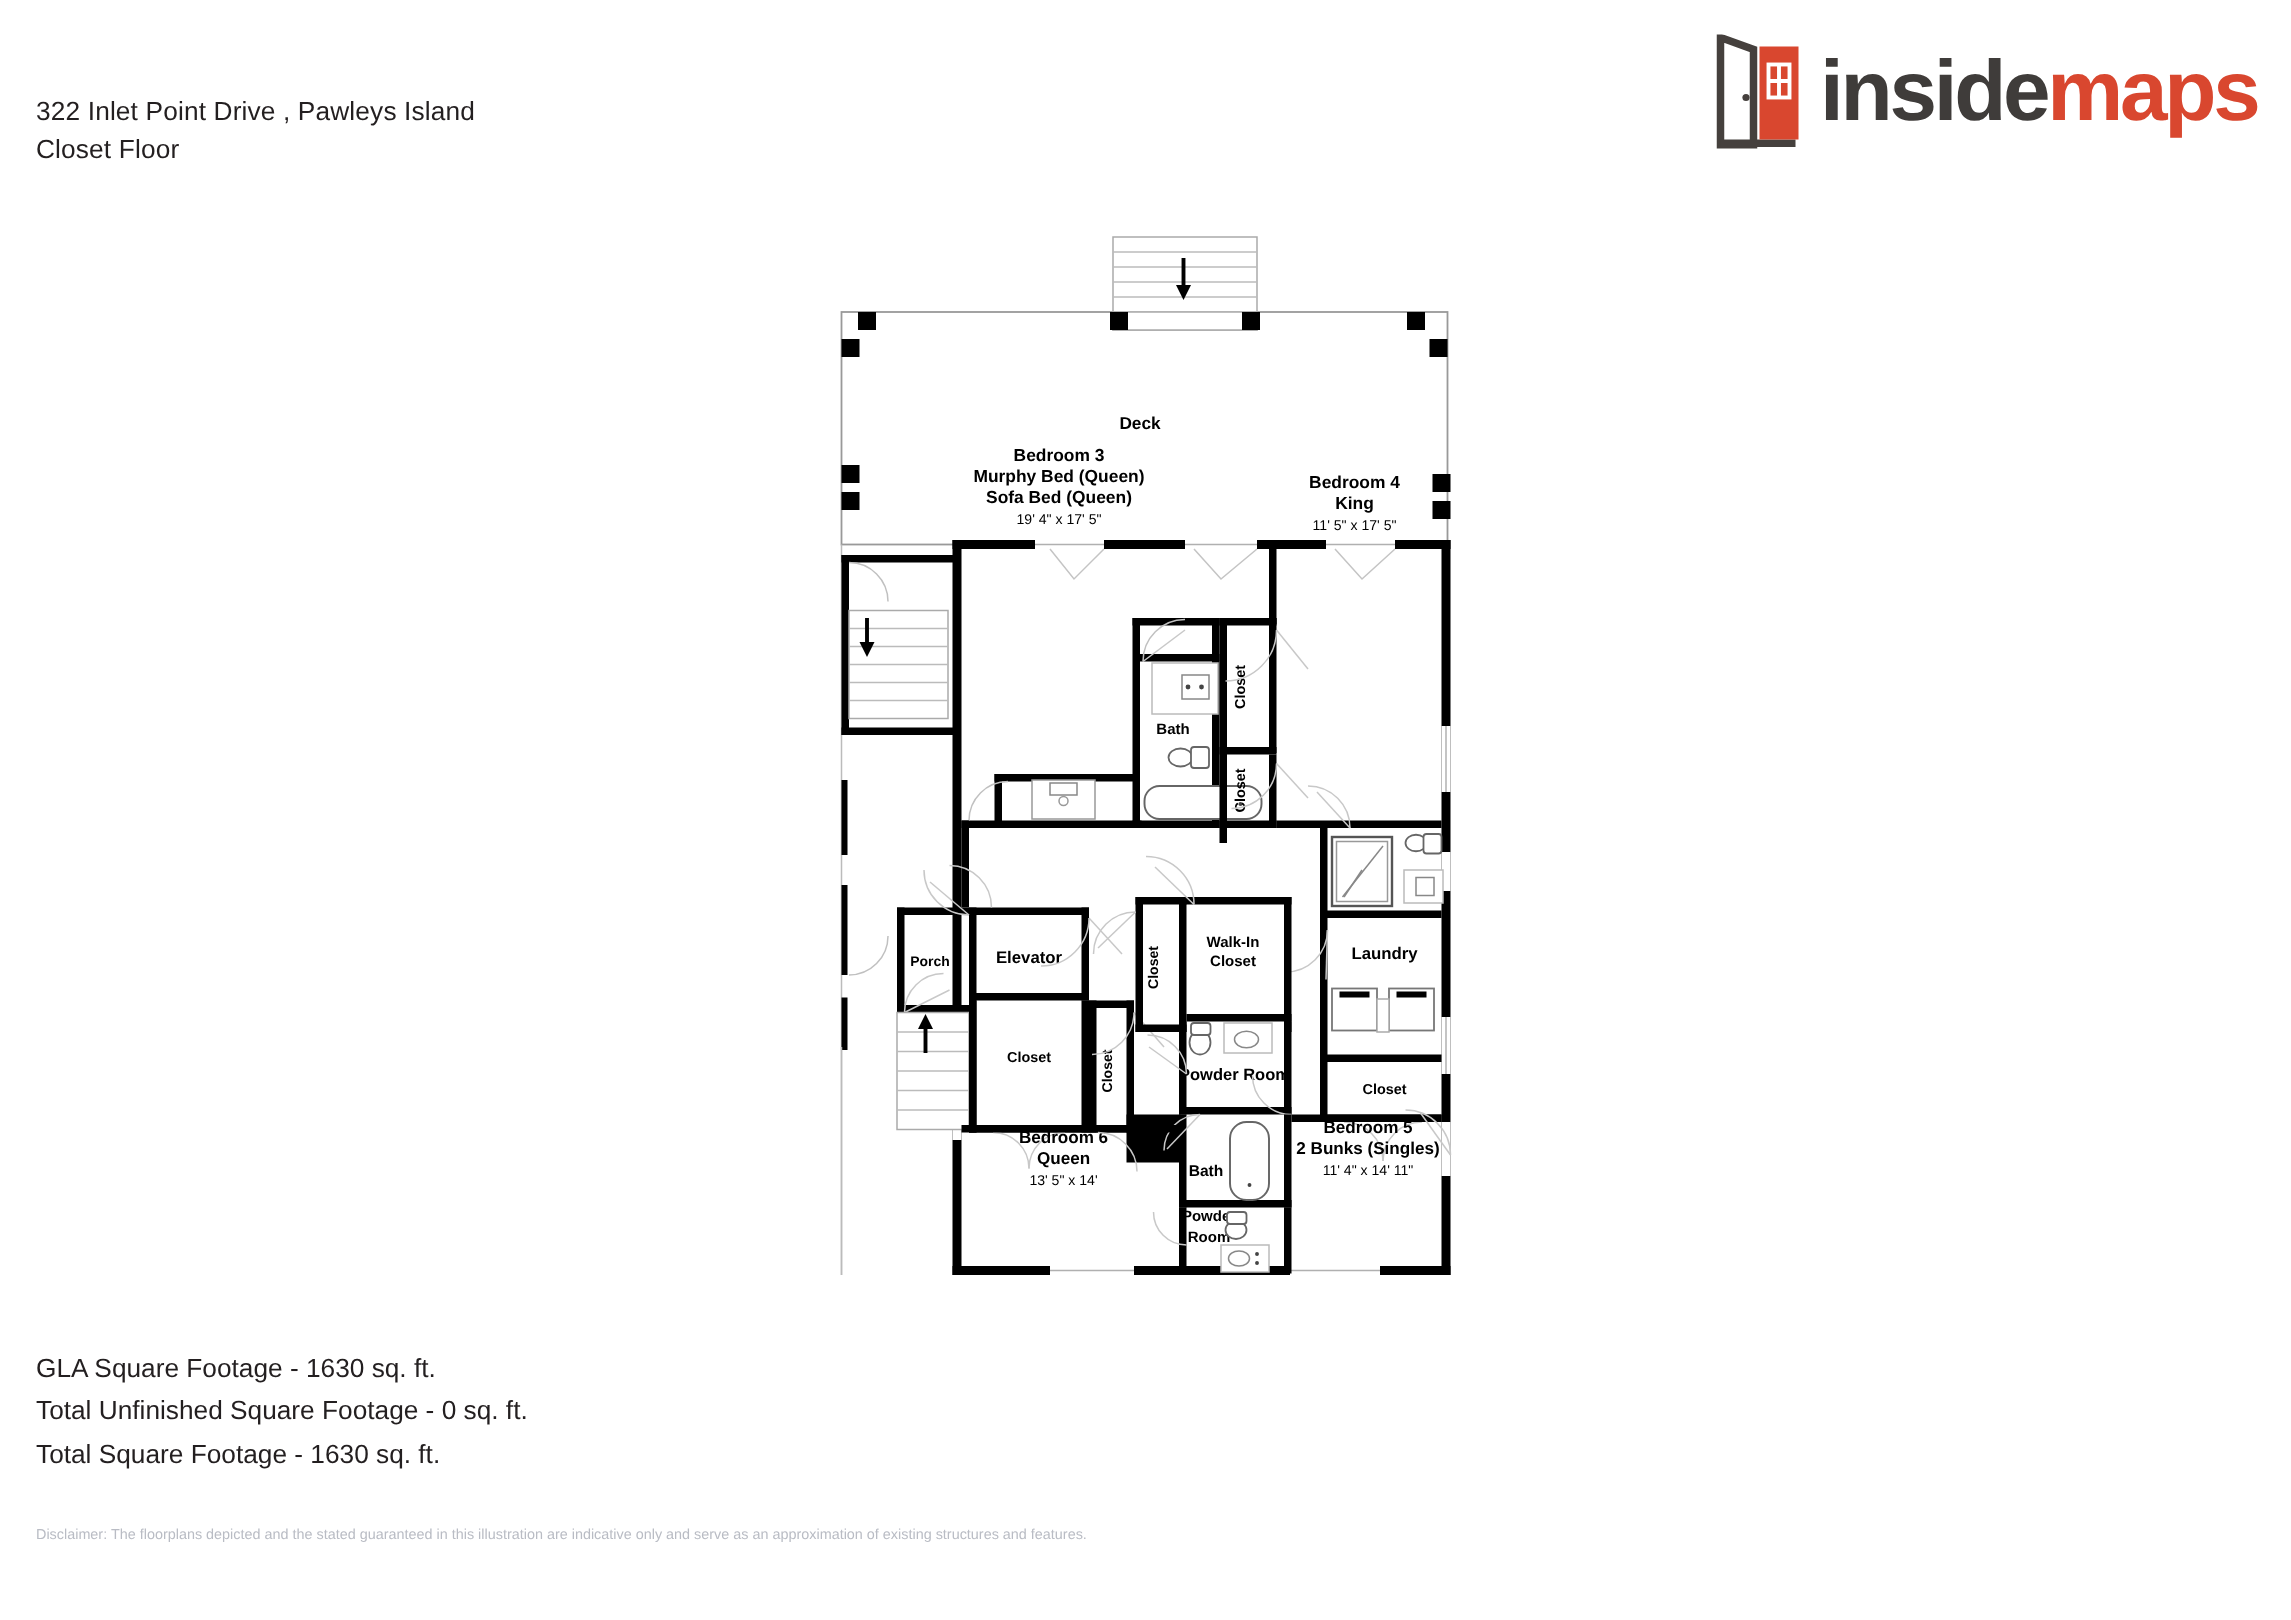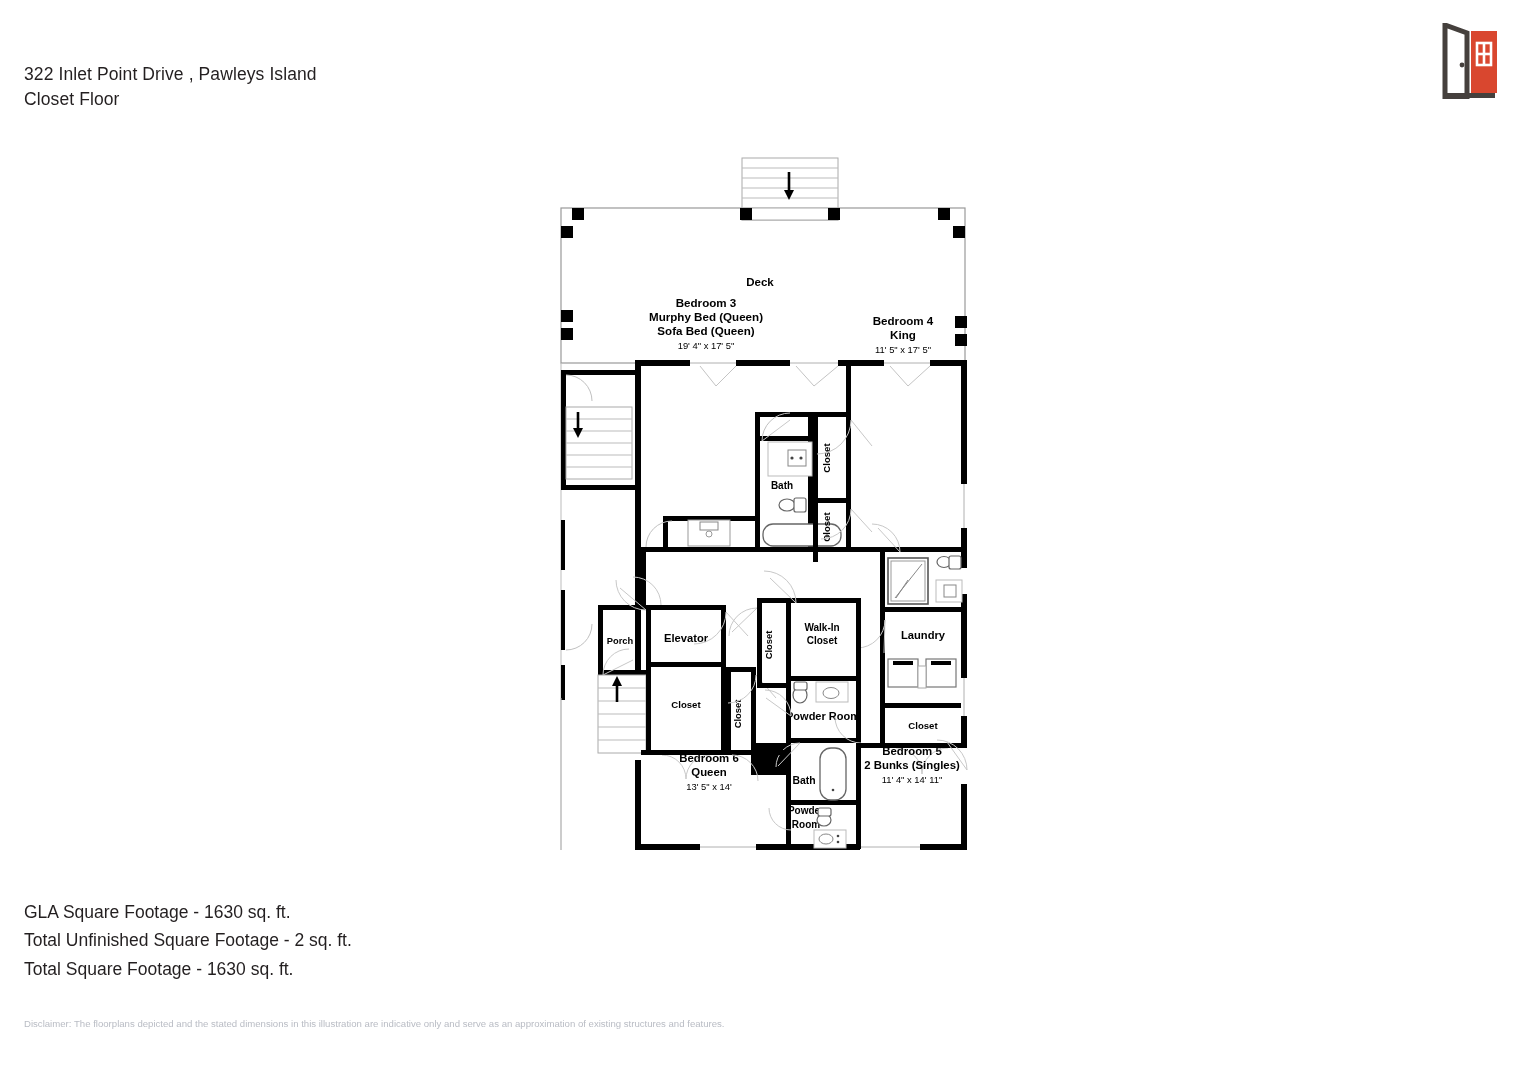--- a/index.html
+++ b/index.html
@@ -128,6 +128,7 @@
       <line x1="43" y1="20" x2="43" y2="42" stroke="#ffffff" stroke-width="2.6"></line>
       <line x1="36" y1="31" x2="50" y2="31" stroke="#ffffff" stroke-width="2.6"></line>
     </svg>
+    <div class="logo-wordmark"><span class="w-inside">inside</span><span class="w-maps">maps</span></div>
   </div>
 </div>
 

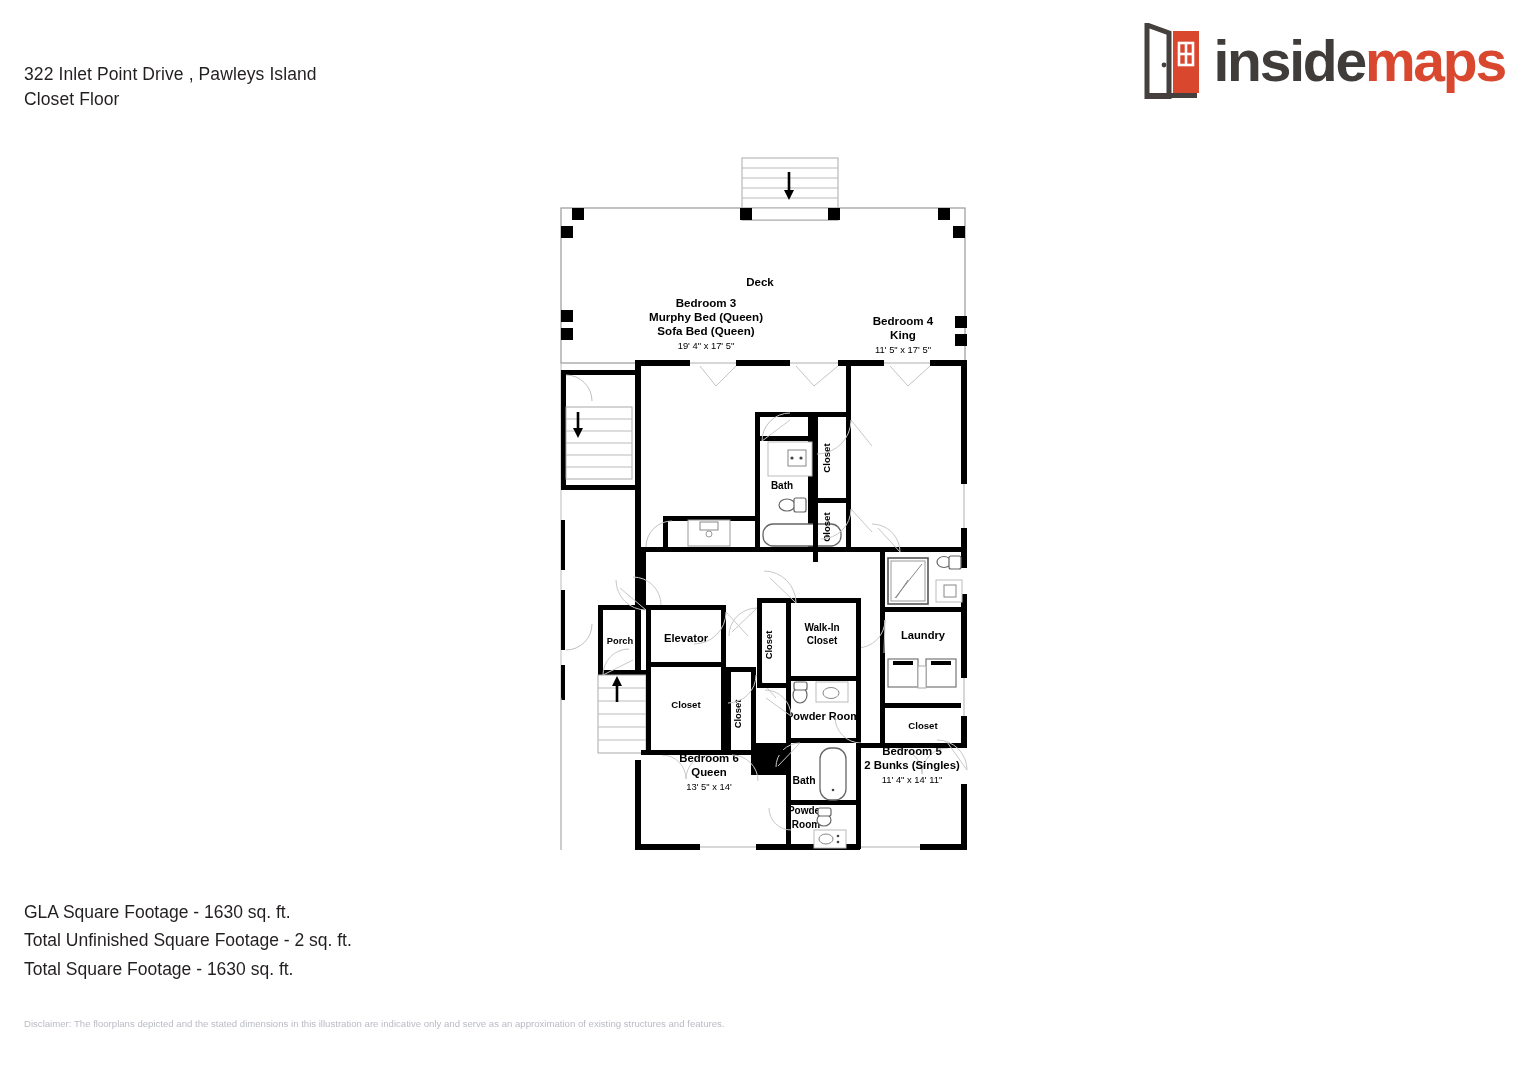--- a/index.html
+++ b/index.html
@@ -498,7 +498,7 @@
 
 <div id="stats">
   <div>GLA Square Footage - 1630 sq. ft.</div>
-  <div>Total Unfinished Square Footage - 2 sq. ft.</div>
+  <div>Total Unfinished Square Footage - 0 sq. ft.</div>
   <div>Total Square Footage - 1630 sq. ft.</div>
 </div>
 

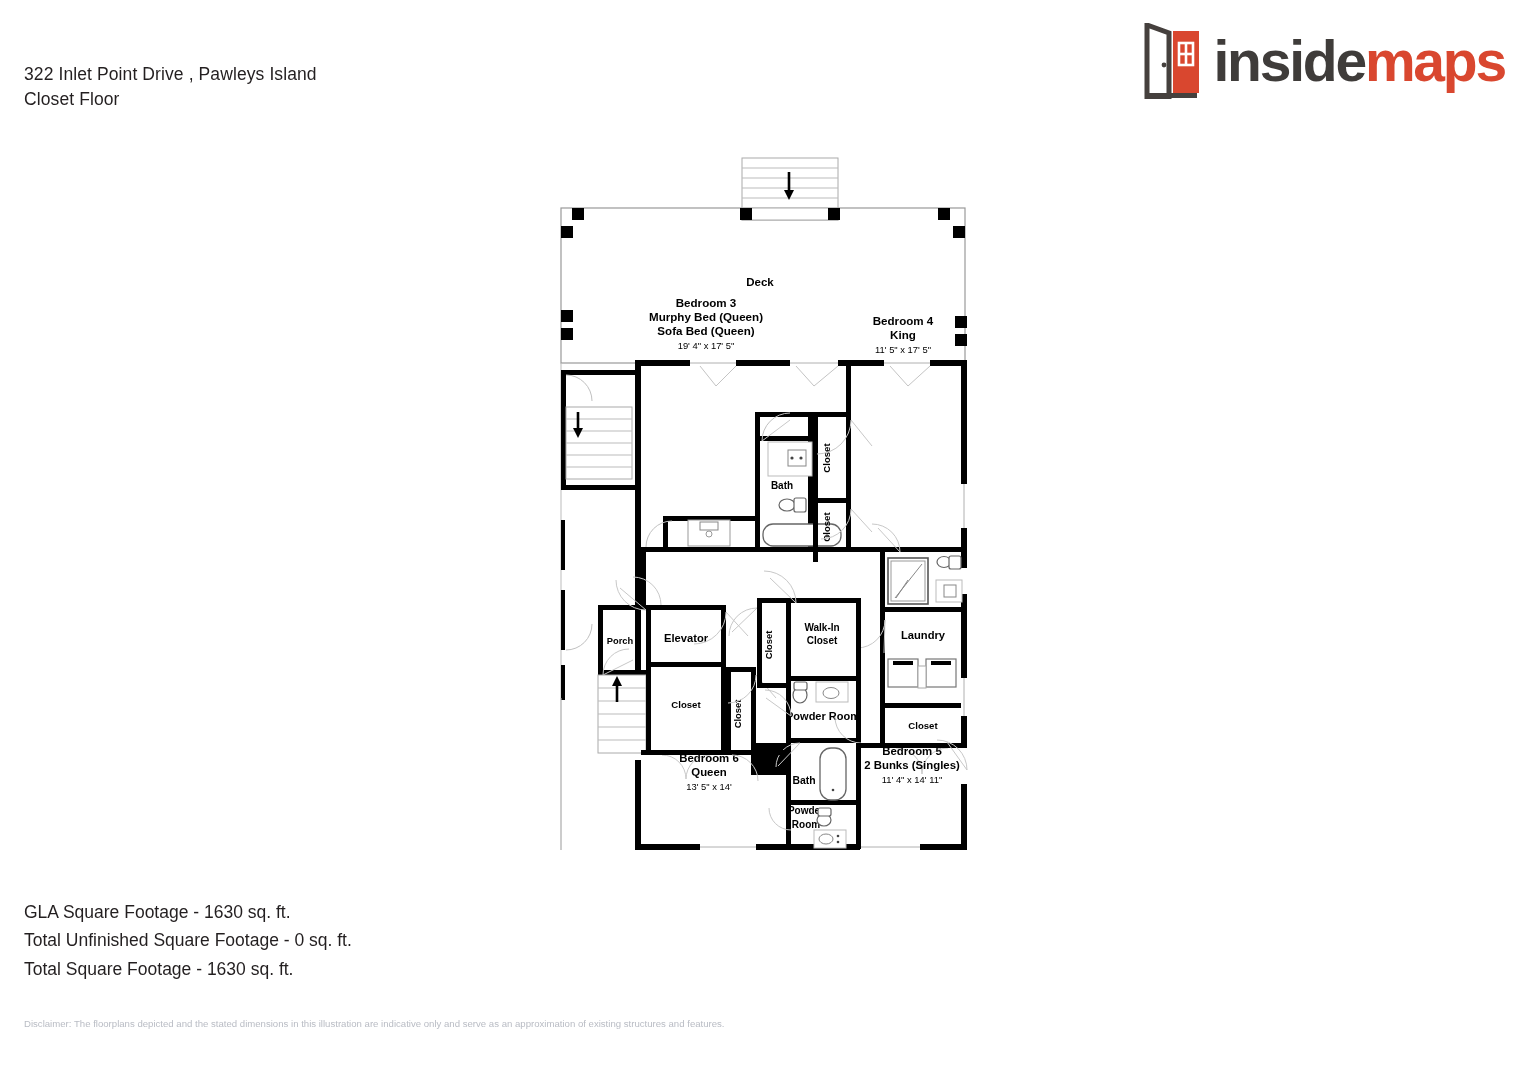--- a/index.html
+++ b/index.html
@@ -503,7 +503,7 @@
 </div>
 
 <div id="disclaimer">
-  <div>Disclaimer: The floorplans depicted and the stated dimensions in this illustration are indicative only and serve as an approximation of existing structures and features.</div>
+  <div>Disclaimer: The floorplans depicted and the stated guaranteed in this illustration are indicative only and serve as an approximation of existing structures and features.</div>
 </div>
 
 </body></html>

